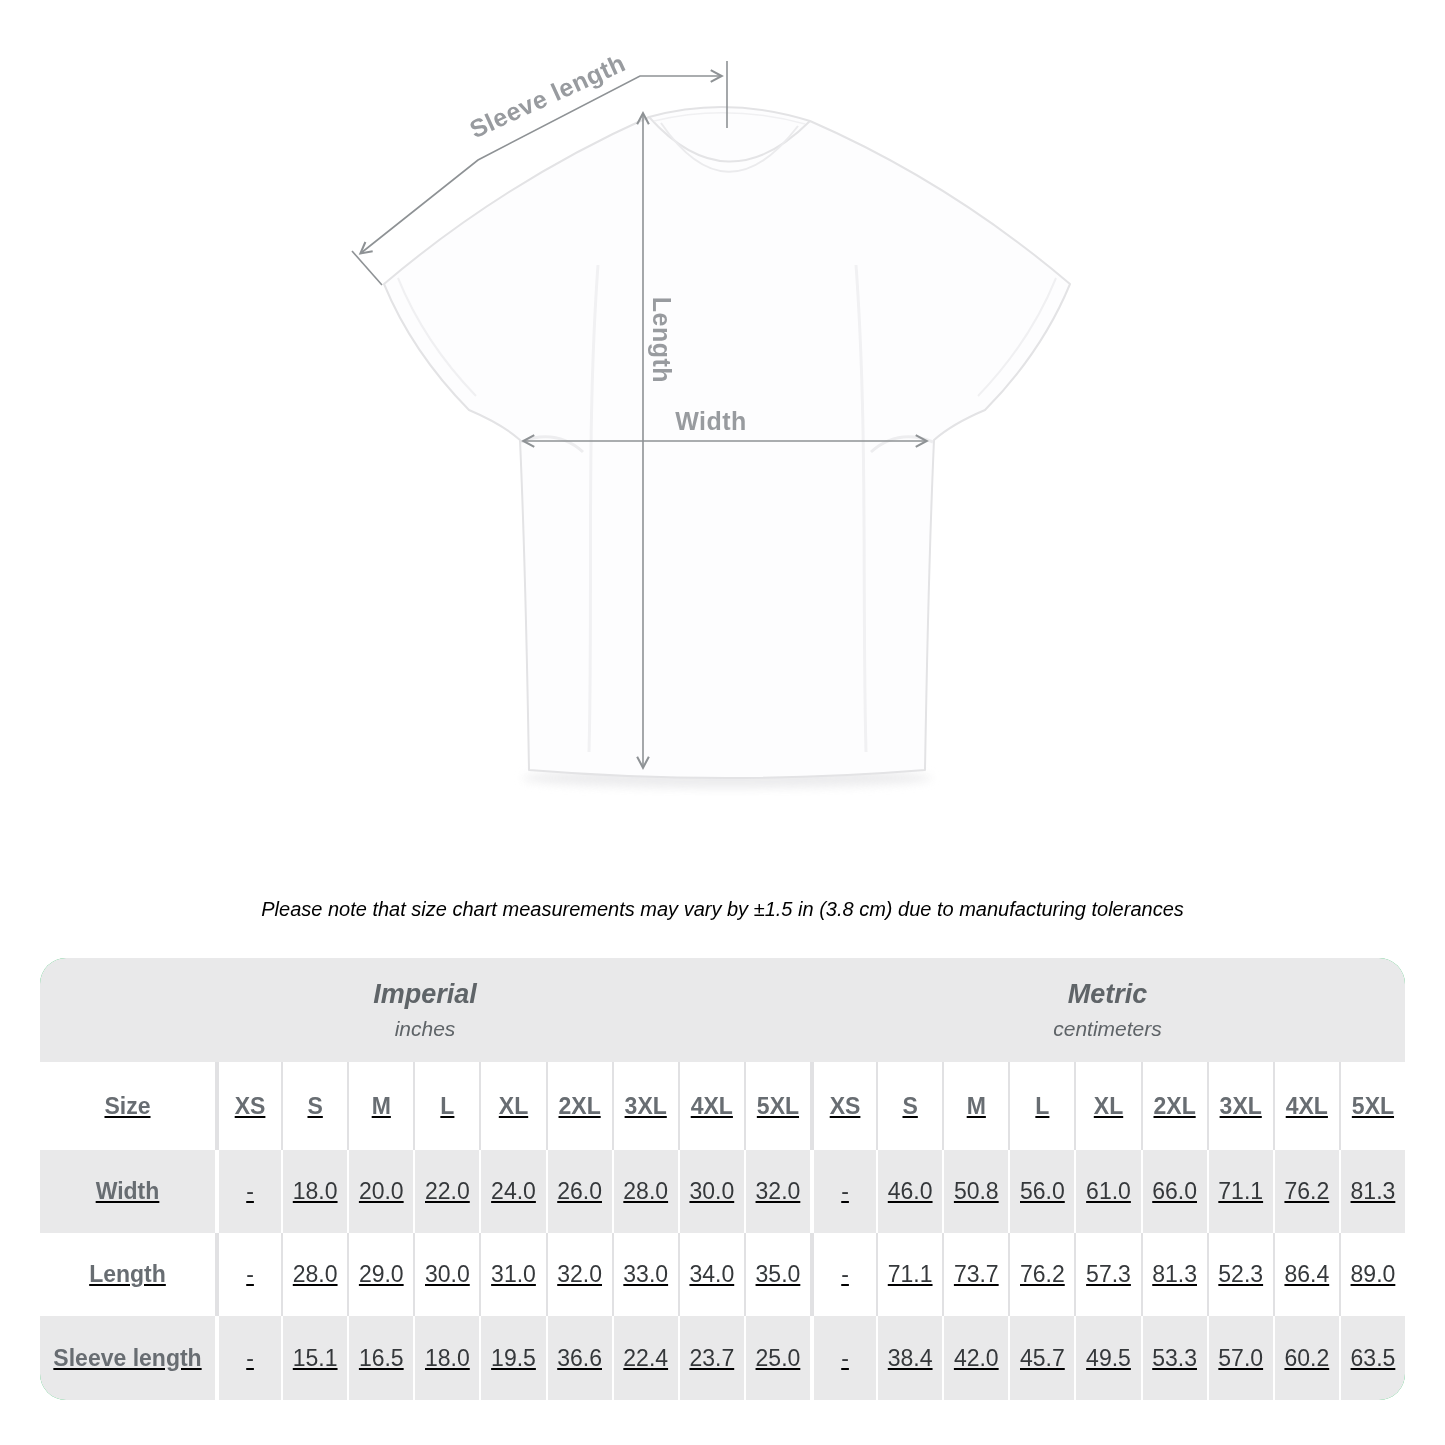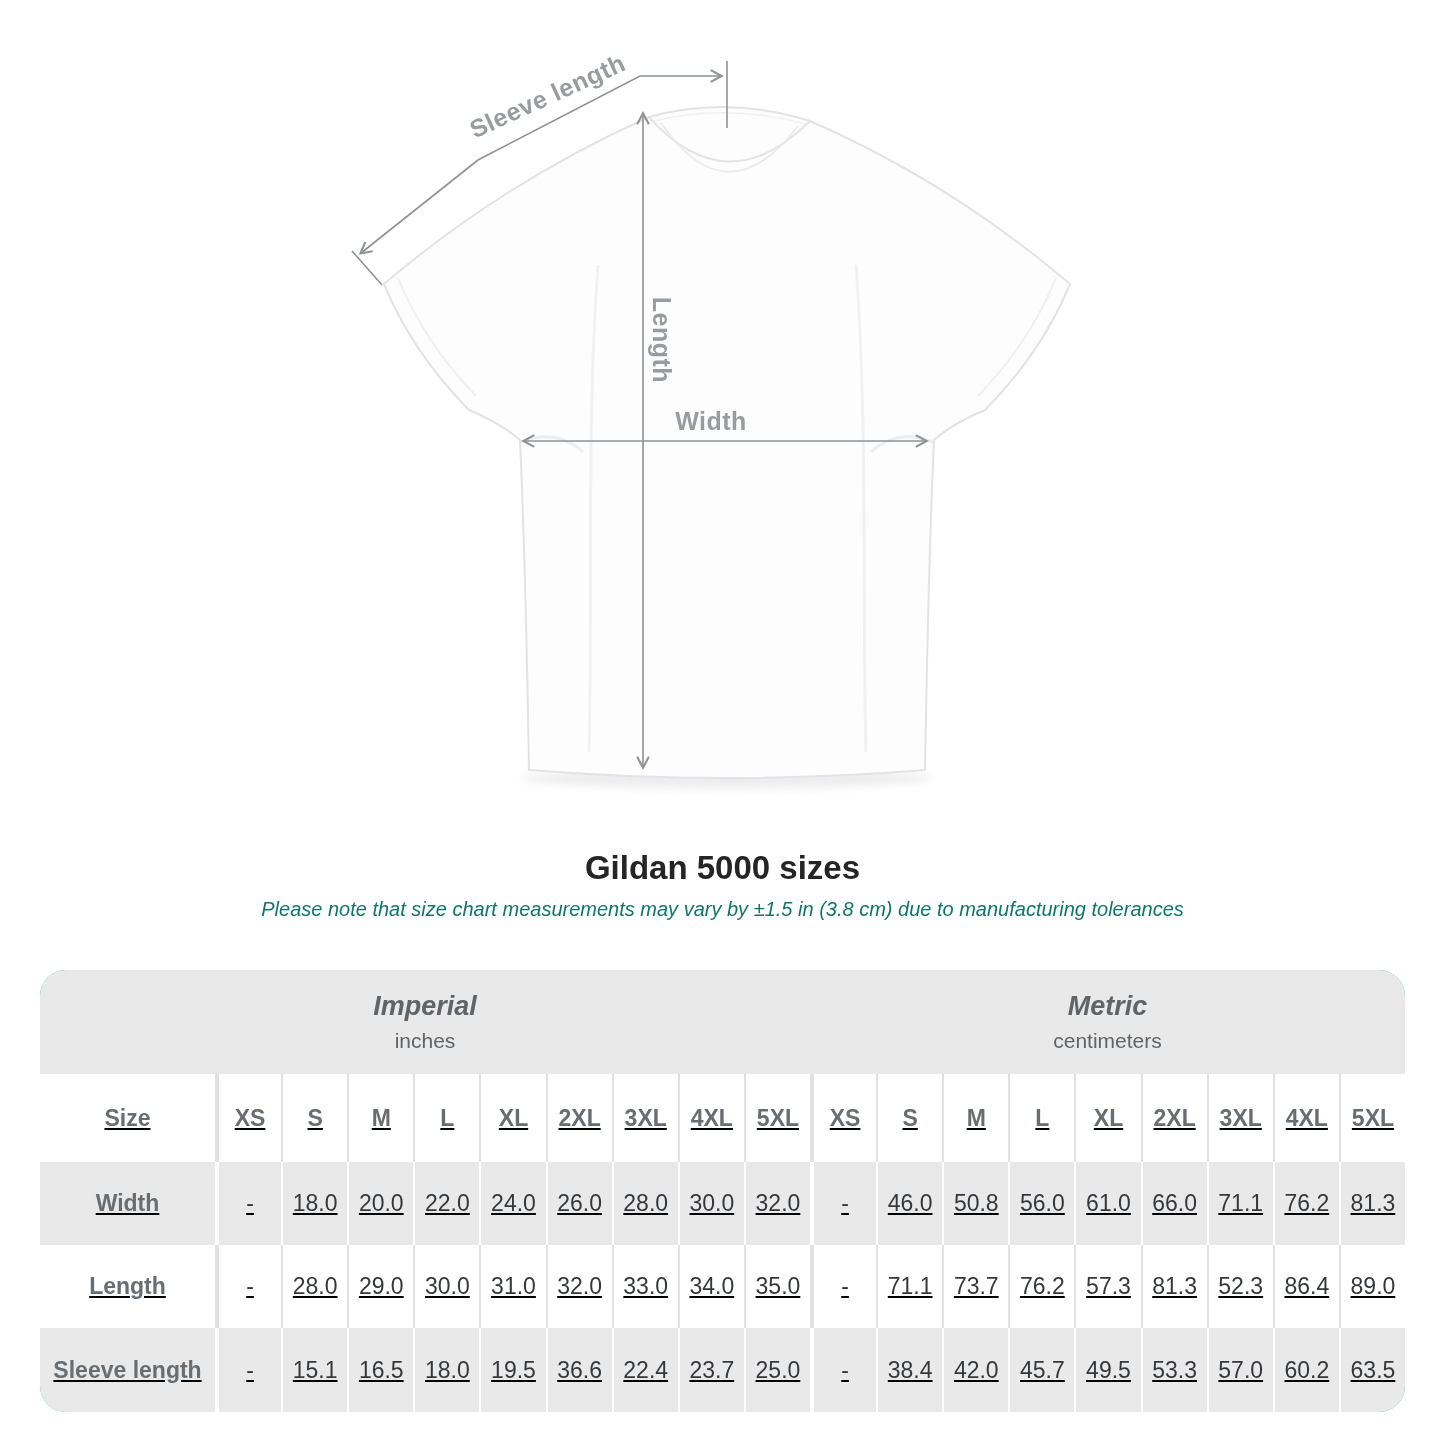--- a/index.html
+++ b/index.html
@@ -96,7 +96,6 @@
     <text class="dim-label" x="711" y="430" text-anchor="middle">Width</text>
   </svg>
 
-  <div class="title">Gildan 5000 sizes</div>
   <div class="subtitle">Please note that size chart measurements may vary by ±1.5 in (3.8 cm) due to manufacturing tolerances</div>
 
   <div class="size-table">

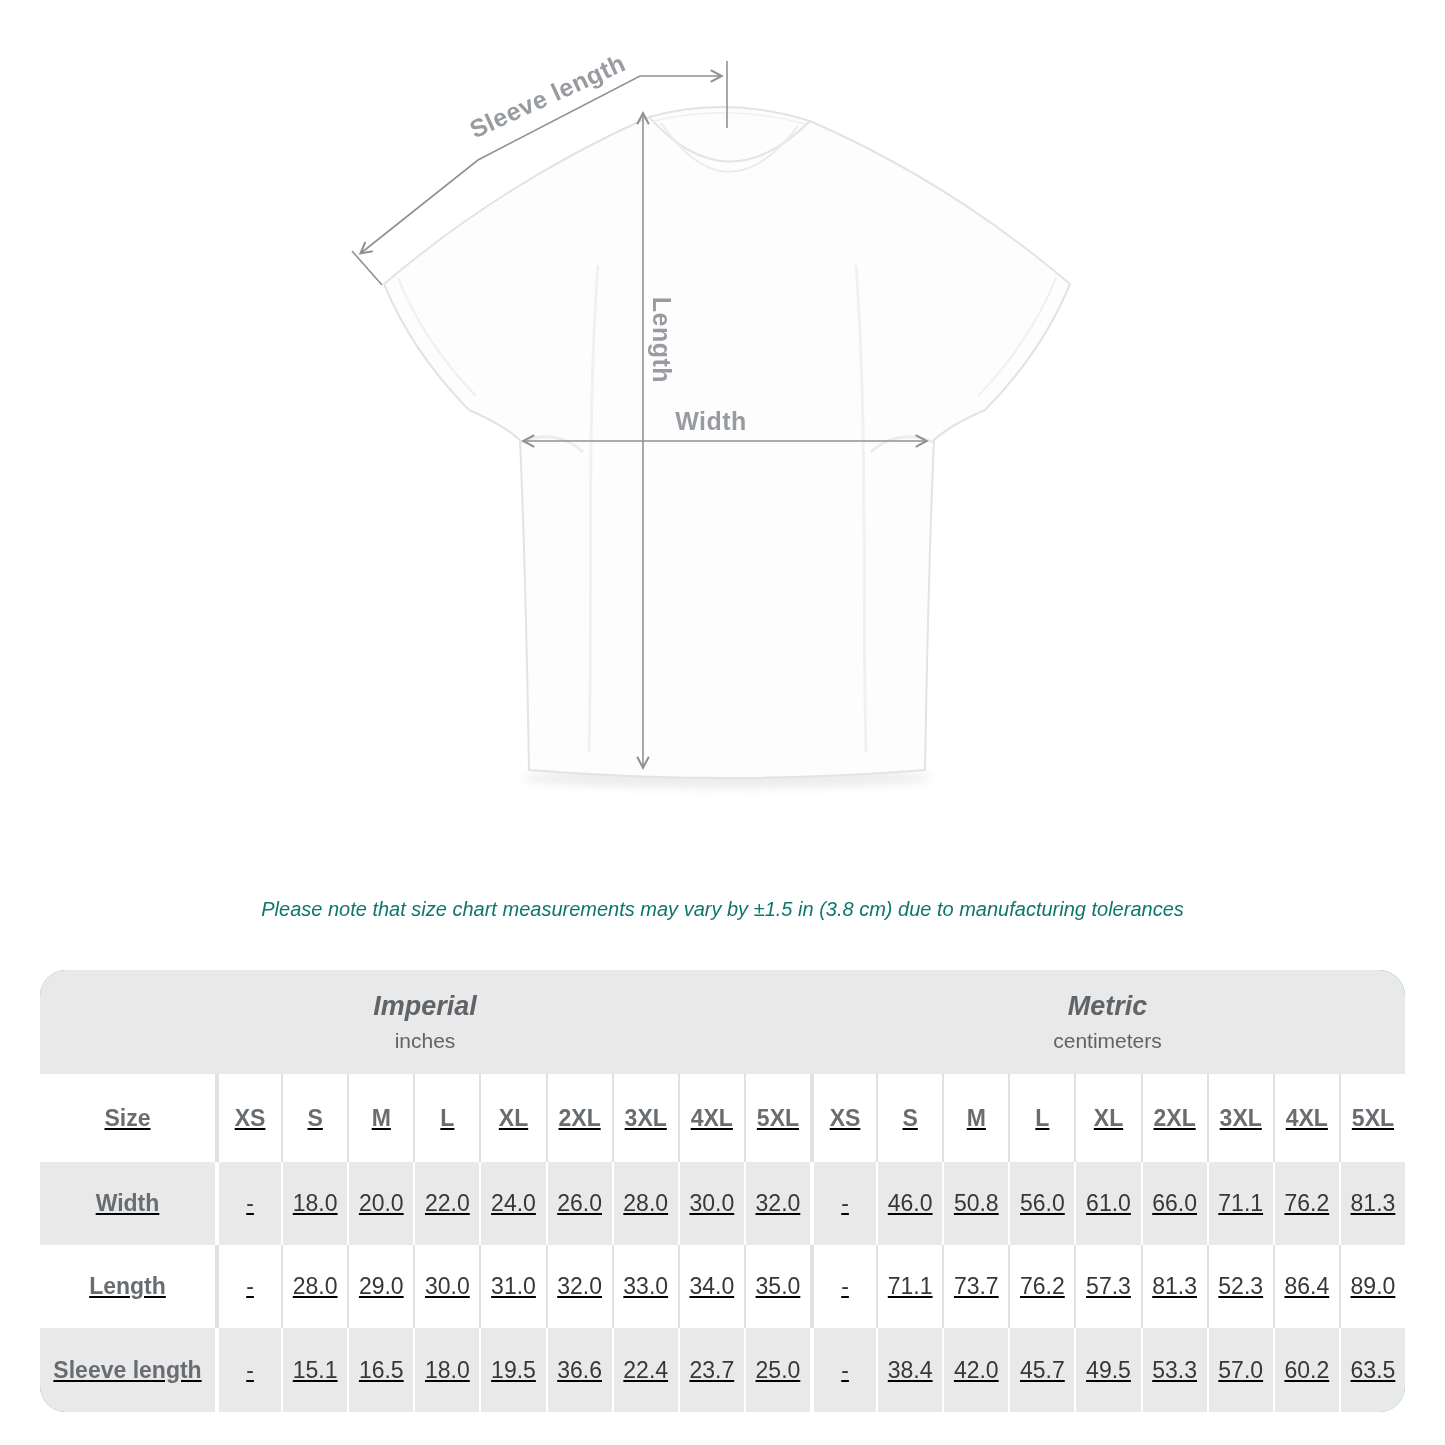--- a/index.html
+++ b/index.html
@@ -16,7 +16,7 @@
   .title { position:absolute; top:849px; left:0; width:1445px; text-align:center;
            font-size:33px; font-weight:bold; color:#252525; }
   .subtitle { position:absolute; top:898px; left:0; width:1445px; text-align:center;
-              font-style:italic; font-size:20px; color:#0f766e; }
+              font-style:italic; font-size:20px; color:#000000; }
 
   
   .size-table { position:absolute; left:40px; top:958px; width:1365px; height:442px;

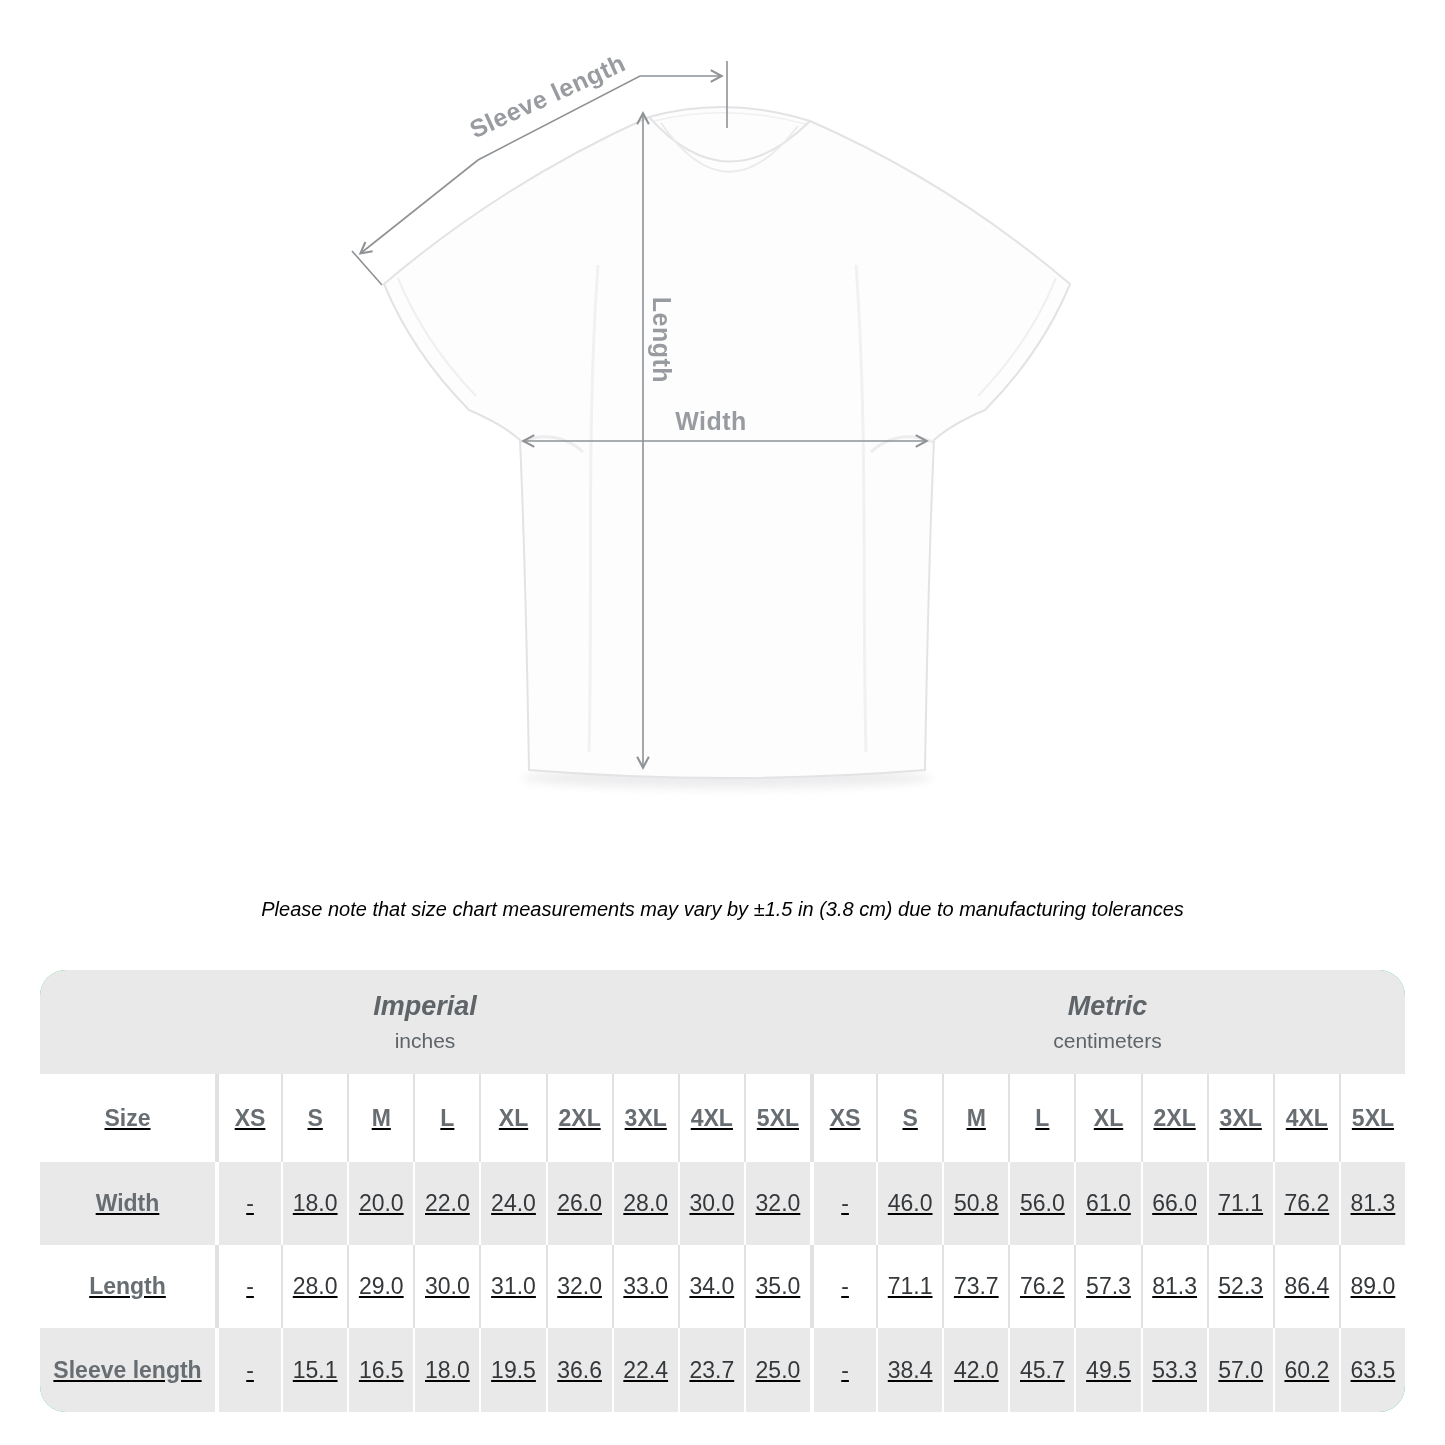--- a/index.html
+++ b/index.html
@@ -20,7 +20,7 @@
 
   
   .size-table { position:absolute; left:40px; top:958px; width:1365px; height:442px;
-                border-radius:26px; overflow:hidden; background:#22c55e;margin-top:12px; }
+                border-radius:26px; overflow:hidden; background:#22c55e; }
   .band { height:104px; background:#e9e9ea; display:grid; grid-template-columns:770px 1fr; }
   .band-half { display:flex; flex-direction:column; align-items:center; justify-content:center;
                gap:7px; color:#5f6468; }

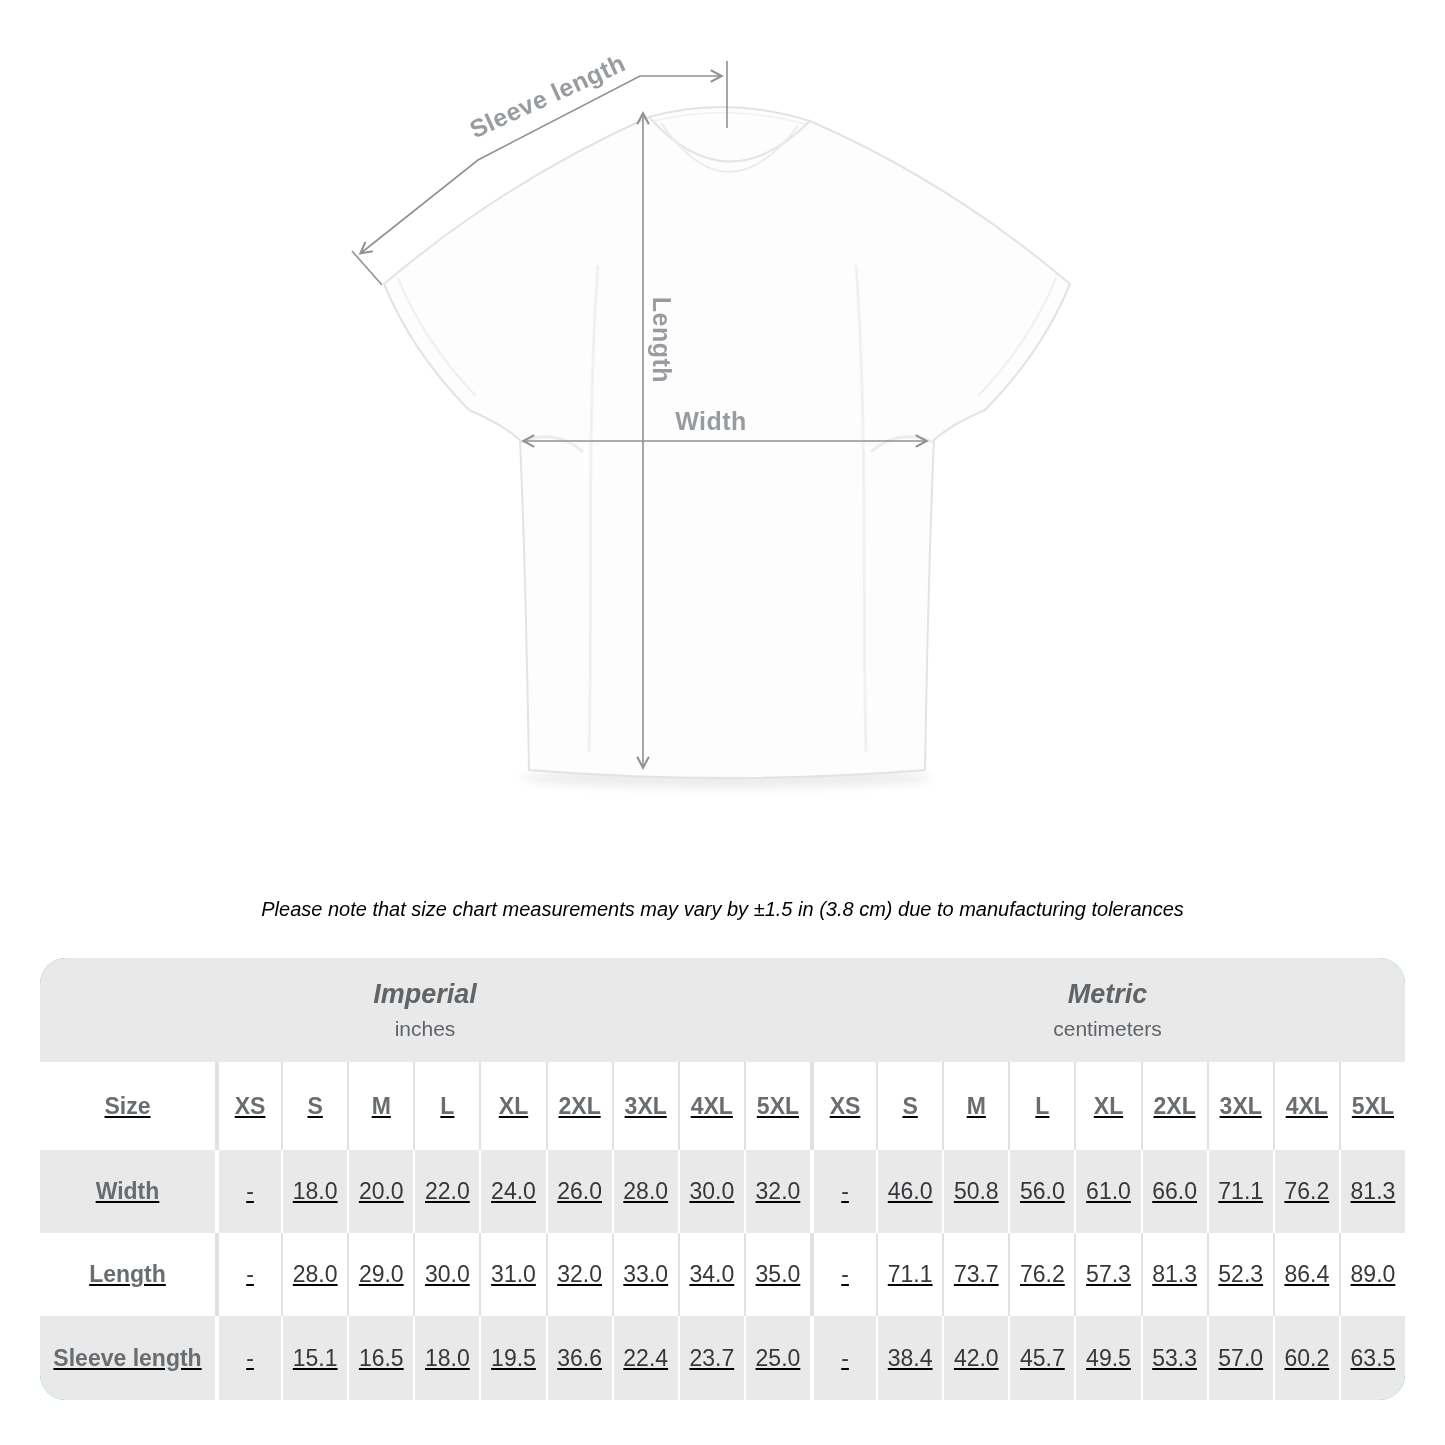--- a/index.html
+++ b/index.html
@@ -25,7 +25,7 @@
   .band-half { display:flex; flex-direction:column; align-items:center; justify-content:center;
                gap:7px; color:#5f6468; }
   .band-title { font-size:27px; font-weight:bold; font-style:italic; }
-  .band-unit  { font-size:21px; }
+  .band-unit  { font-size:21px; font-style:italic; }
 
   .row { display:grid; grid-template-columns:175px repeat(18, 1fr);text-decoration:underline; }
   .row-size  { height:88px; background:#ffffff; --sep:#e1e1e3; }

